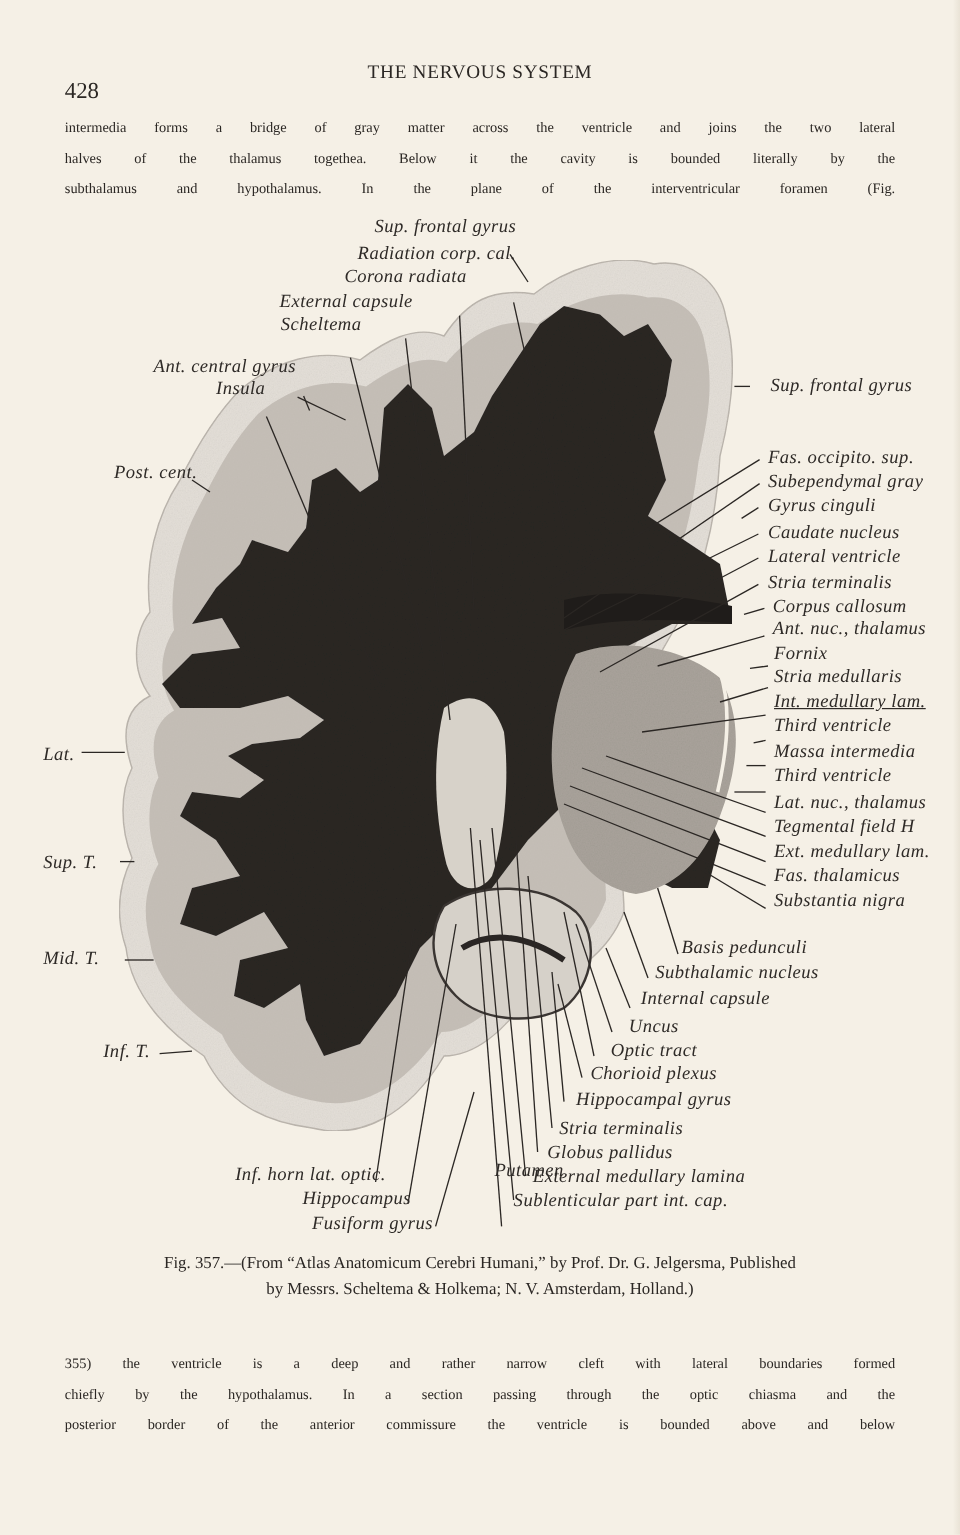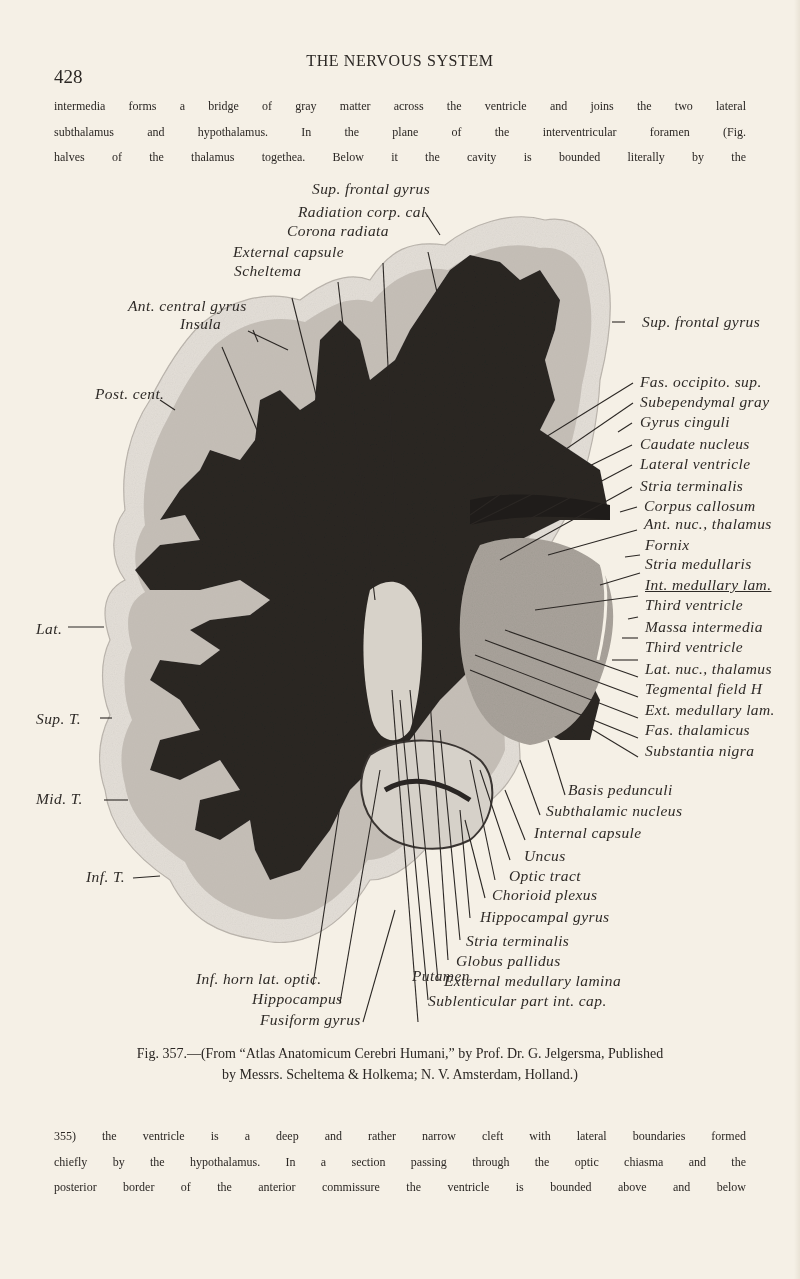--- a/index.html
+++ b/index.html
@@ -30,8 +30,8 @@
 
 <div class="para para-top">
   <span class="line">intermedia forms a bridge of gray matter across the ventricle and joins the two lateral</span>
+  <span class="line">halves of the thalamus togethea.  Below it the cavity is bounded literally by the</span>
   <span class="line">subthalamus and hypothalamus.  In the plane of the interventricular foramen (Fig.</span>
-  <span class="line">halves of the thalamus togethea.  Below it the cavity is bounded literally by the</span>
 </div>
 
 <div class="figure">

